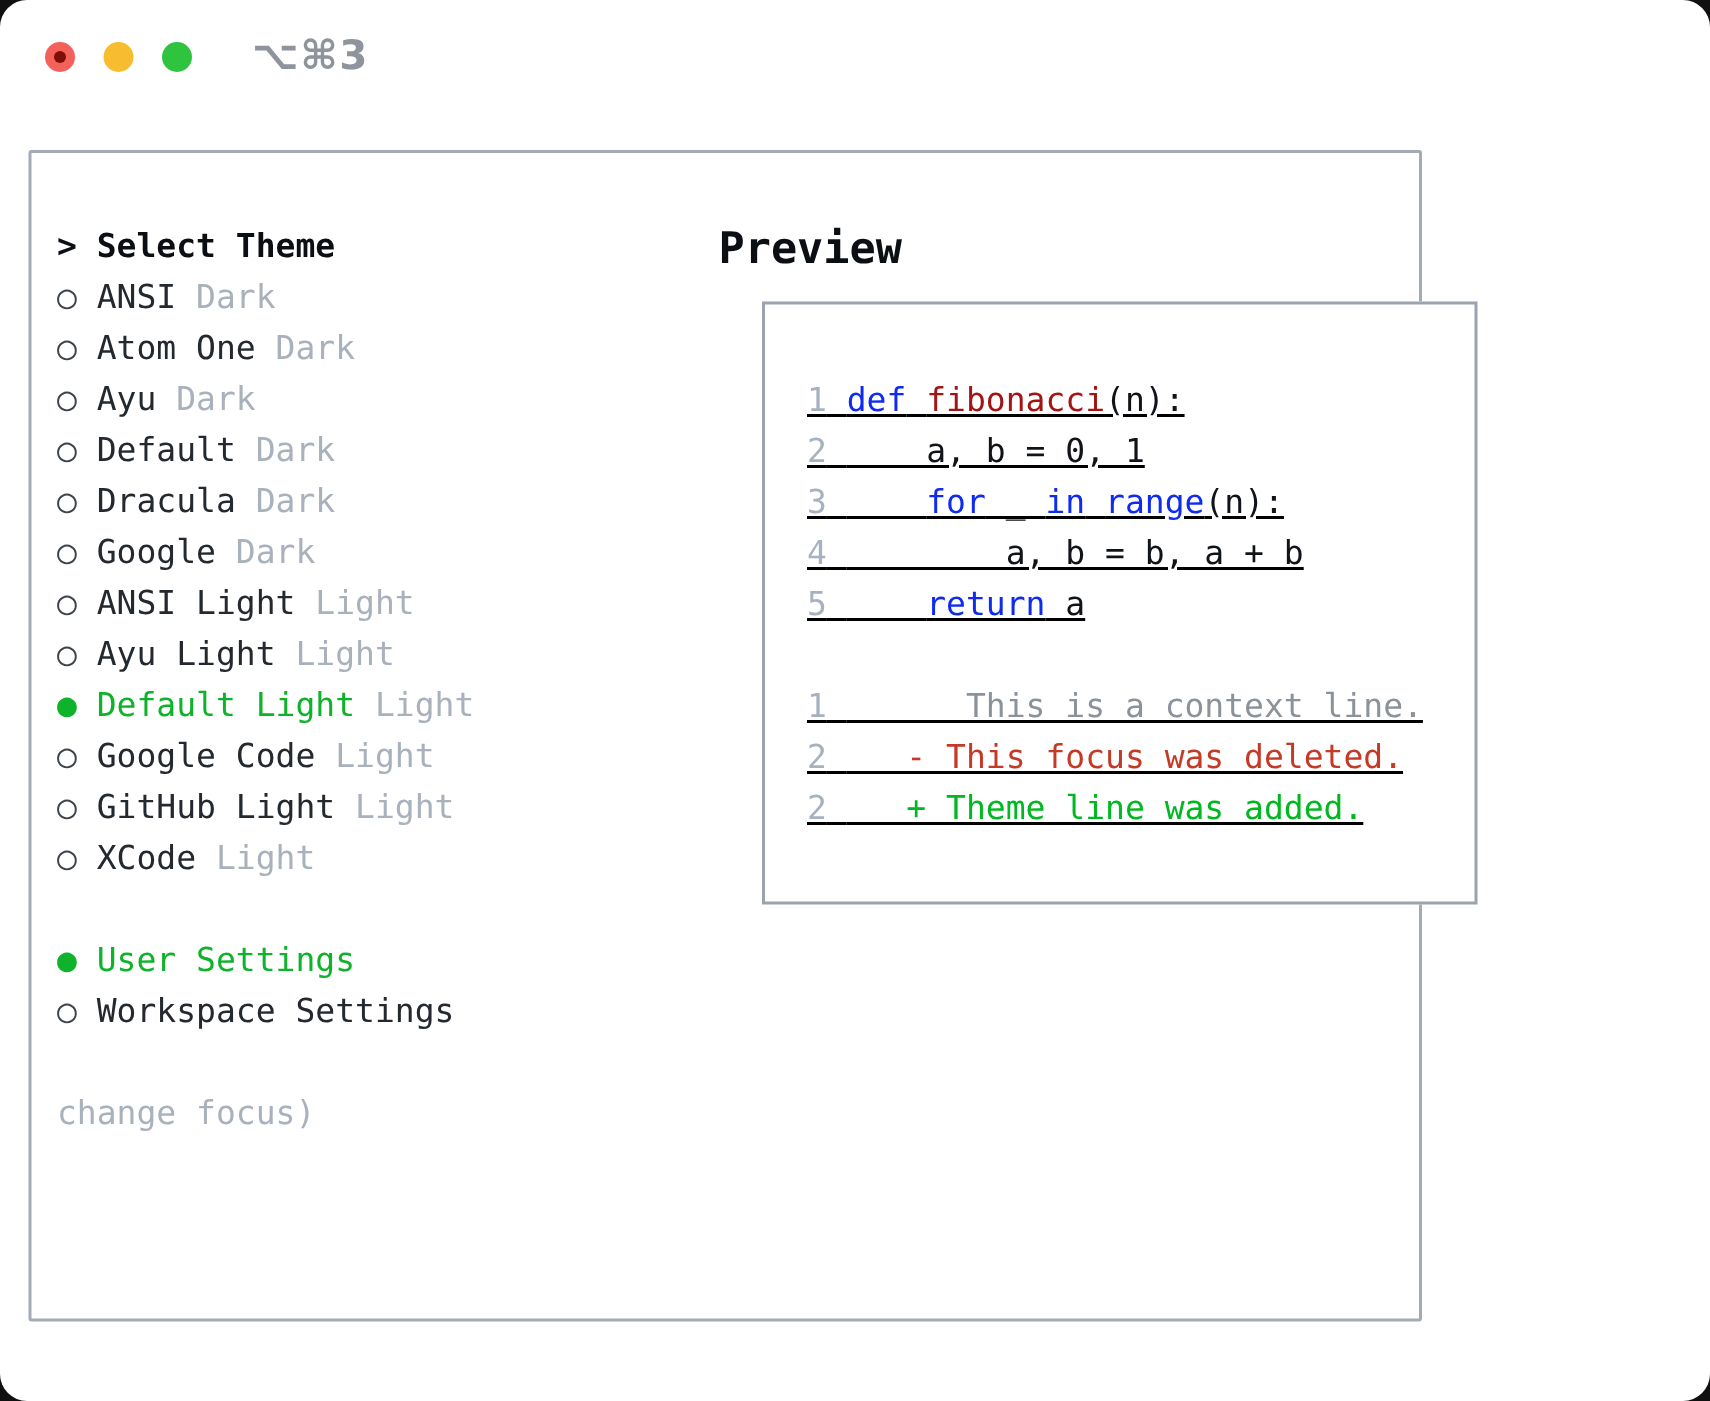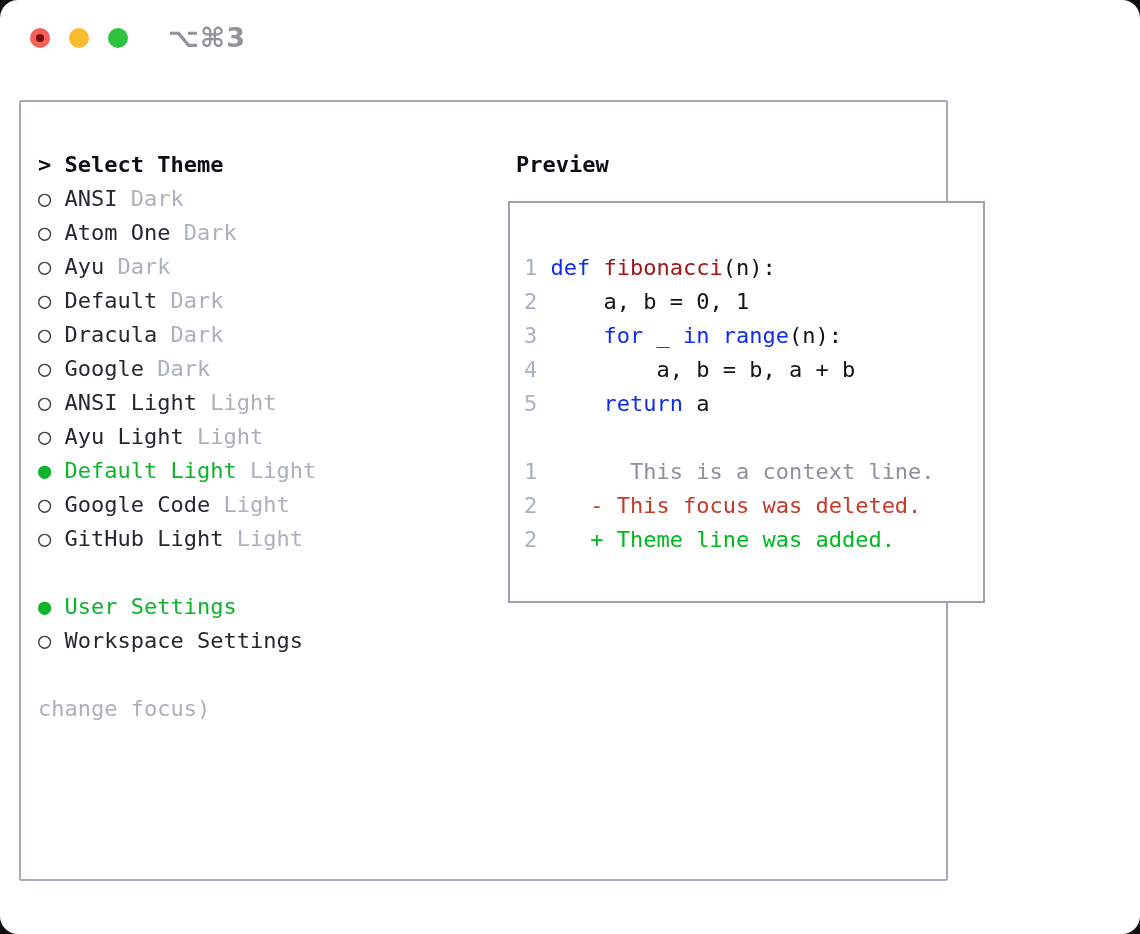--- a/index.html
+++ b/index.html
@@ -45,8 +45,8 @@
   .hint { color:var(--muted,#a9b1bc); }
   
   .preview-header {
-    position:absolute; left:495px; top:46px; height:34px; line-height:34px;
-    font-size:22px; font-weight:bold; color:var(--heading,#0b0e12); white-space:pre;
+    position:absolute; left:458px; top:46px; height:34px; line-height:34px;
+    font-size:29px; font-weight:bold; color:var(--heading,#0b0e12); white-space:pre;
   }
   .preview-box {
     position:absolute; left:487px; top:99px; width:477px; height:402px;

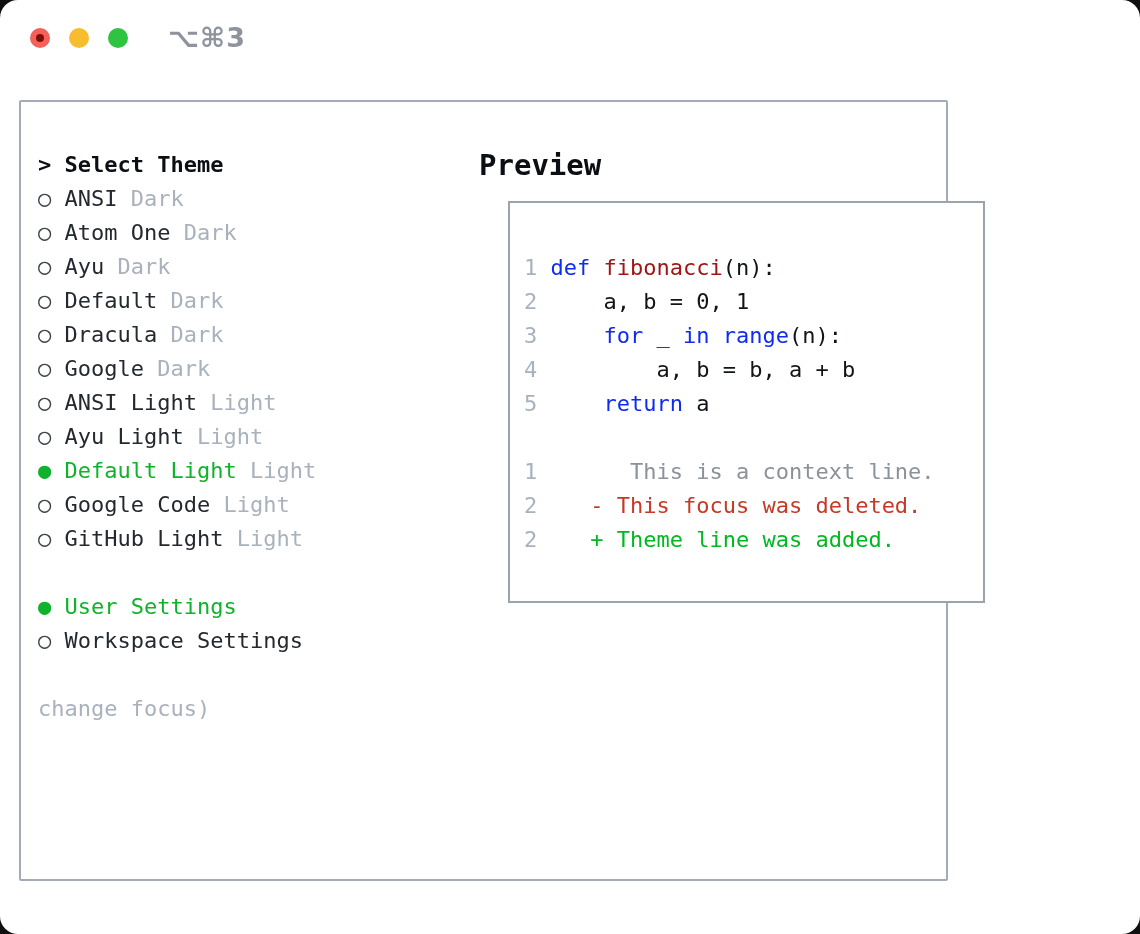--- a/index.html
+++ b/index.html
@@ -52,7 +52,7 @@
     position:absolute; left:487px; top:99px; width:477px; height:402px;
     border:2px solid var(--border-inner,#9aa3ae); background:#fff;
   }
-  .preview-code { padding:48px 14px 0 14px; }
+  .preview-code { padding:48px 14px 0 28px;text-decoration:underline; }
   .lnum { color:var(--lnum,#a7b2c0); }
   .seg-pl  { color:#101418; }
   .seg-kw  { color:var(--kw,#0f2bf0); }

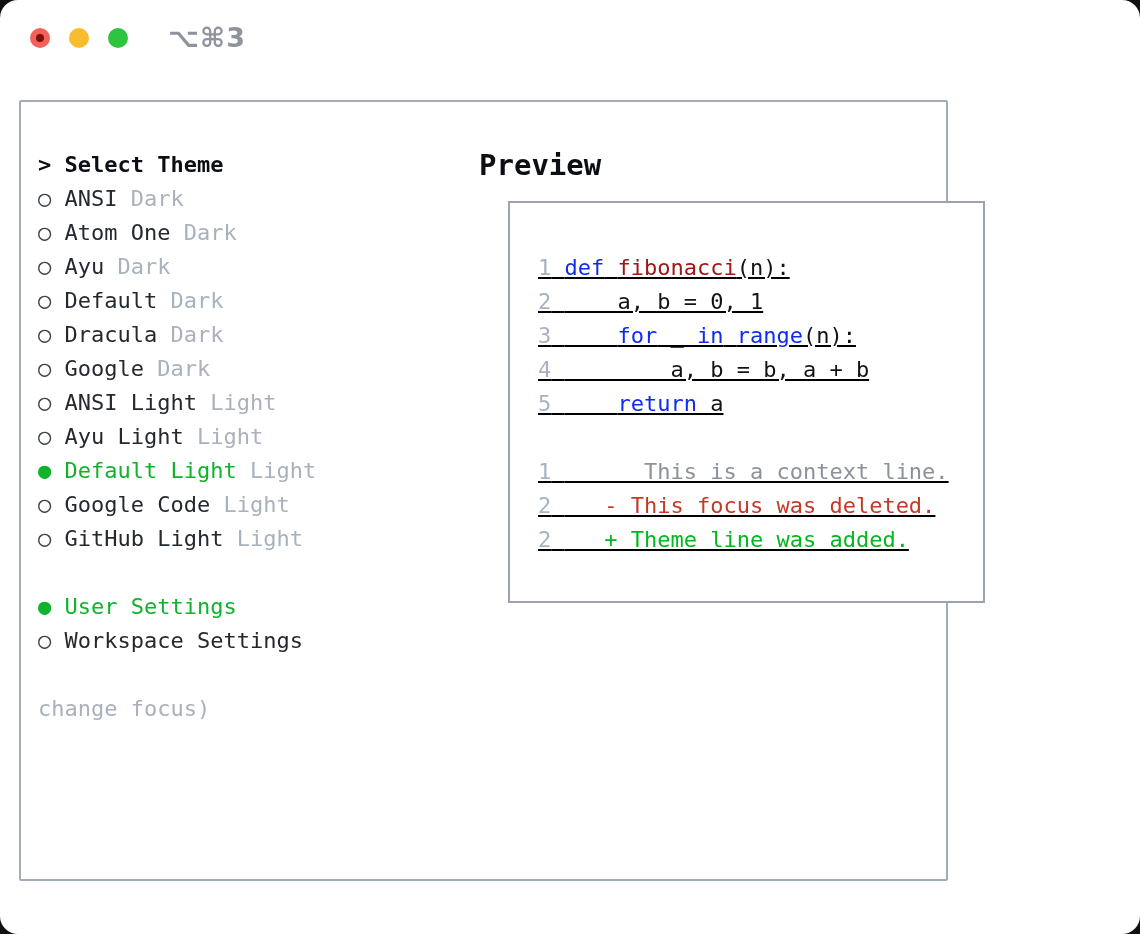--- a/index.html
+++ b/index.html
@@ -93,6 +93,7 @@
           <div class="row sel"><span class="marker">●</span> <span class="item-label">Default Light</span> <span class="muted">Light</span></div>
           <div class="row"><span class="marker">○</span> <span class="item-label">Google Code</span> <span class="muted">Light</span></div>
           <div class="row"><span class="marker">○</span> <span class="item-label">GitHub Light</span> <span class="muted">Light</span></div>
+          <div class="row"><span class="marker">○</span> <span class="item-label">XCode</span> <span class="muted">Light</span></div>
         </div>
       <div class="spacer"></div>
       <div id="apply-list">

